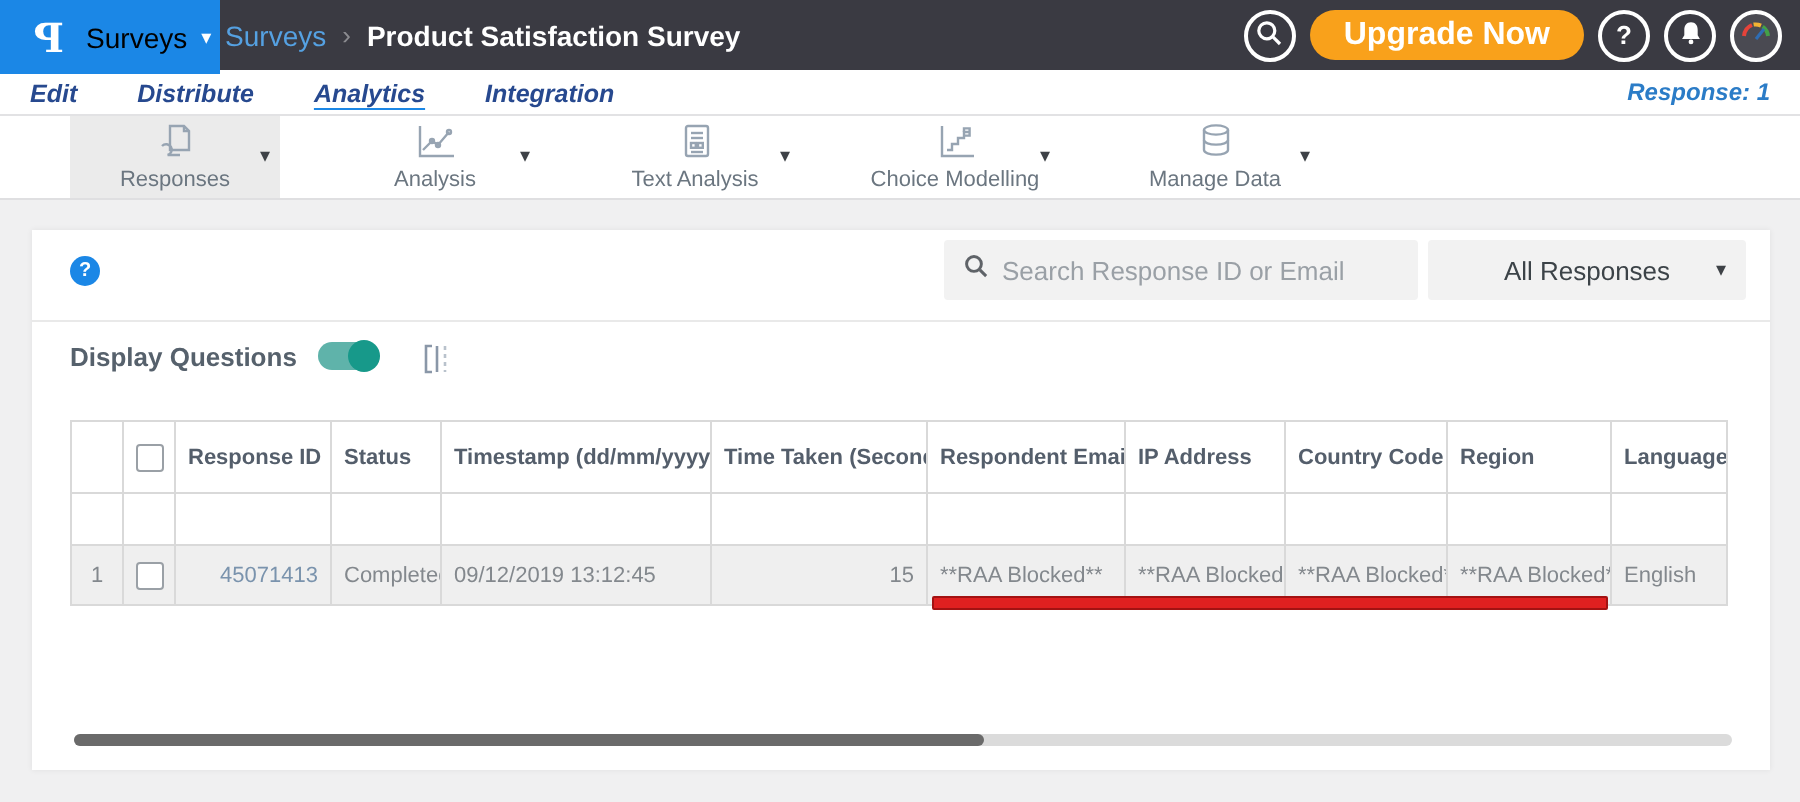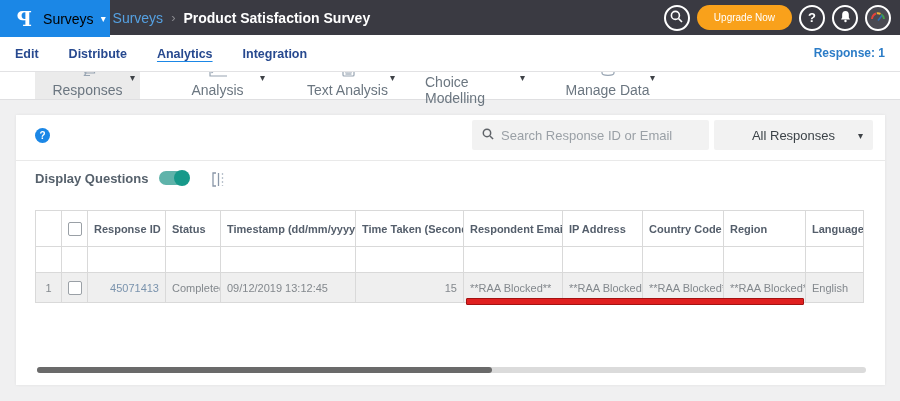--- a/index.html
+++ b/index.html
@@ -19,7 +19,7 @@
   .bc-current { color:#FFFFFF; font-weight:bold; }
   .top-right { position:absolute; right:9px; top:0; height:35px; display:flex; align-items:center; gap:7px; z-index:7; }
   .circle-btn { width:26px; height:26px; border:2px solid #fff; border-radius:50%; display:flex; align-items:center; justify-content:center; color:#fff; font-size:13px; font-weight:bold; cursor:pointer; background:transparent; }
-  .upgrade-btn { height:25px; border-radius:13px; background:#F9A11B; color:#fff; font-size:10px; font-weight:normal; border:none; padding:0 17px; display:flex; align-items:center; cursor:pointer; }
+  .upgrade-btn { height:25px; border-radius:13px; background:#F9A11B; color:#fff; font-size:16px; font-weight:bold; border:none; padding:0 17px; display:flex; align-items:center; cursor:pointer; }
   .avatar { width:26px; height:26px; border:2px solid #fff; border-radius:50%; background:#4A4A52; display:flex; align-items:center; justify-content:center; cursor:pointer; overflow:hidden; }
 
   

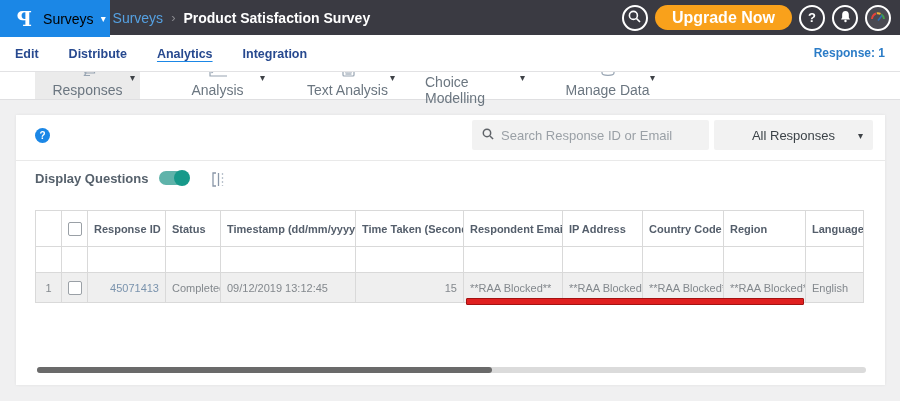--- a/index.html
+++ b/index.html
@@ -23,7 +23,7 @@
   .avatar { width:26px; height:26px; border:2px solid #fff; border-radius:50%; background:#4A4A52; display:flex; align-items:center; justify-content:center; cursor:pointer; overflow:hidden; }
 
   
-  .navrow { position:absolute; left:0; top:35px; right:0; height:37px; background:#fff; border-bottom:1px solid #E2E2E4; display:flex; align-items:center; padding:0 15px; z-index:4; }
+  .navrow { position:absolute; left:0; top:35px; right:0; height:23px; background:#fff; border-bottom:1px solid #E2E2E4; display:flex; align-items:center; padding:0 15px; z-index:4;font-style:italic; }
   .nav-tab { font-size:12.5px; font-weight:bold; color:#27498F; margin-right:30px; cursor:pointer; padding-top:1px; }
   .nav-tab.active { text-decoration:underline; text-decoration-color:#1B87E6; text-underline-offset:3px; }
   .response-count { margin-left:auto; font-size:12px; font-weight:bold; color:#2B7CC7; }

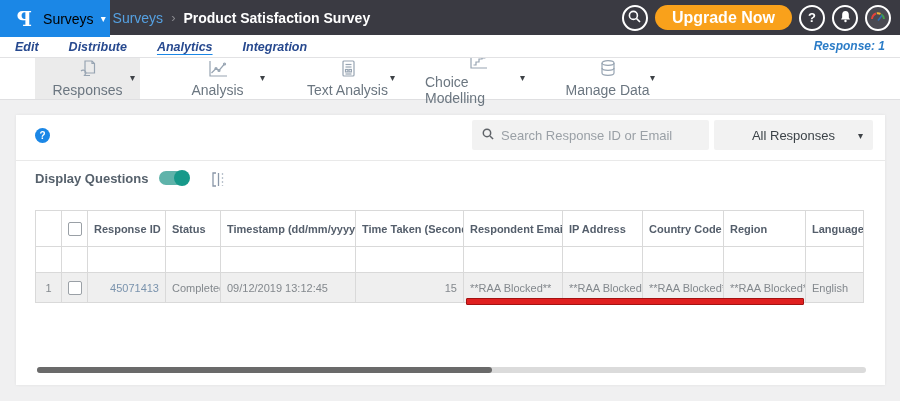--- a/index.html
+++ b/index.html
@@ -34,7 +34,7 @@
   .tb-group.selected { background:#EBEBEB; }
   .tb-icon { height:20px; display:flex; align-items:flex-end; }
   .tb-icon svg { stroke:#97A4B2; fill:none; stroke-width:1.2; }
-  .tb-label { font-size:14px; color:#6B7680; margin-top:3px; }
+  .tb-label { font-size:11px; color:#6B7680; margin-top:3px; }
   .tb-caret { position:absolute; right:5px; top:14px; font-size:10px; color:#3E4247; cursor:pointer; }
 
   

